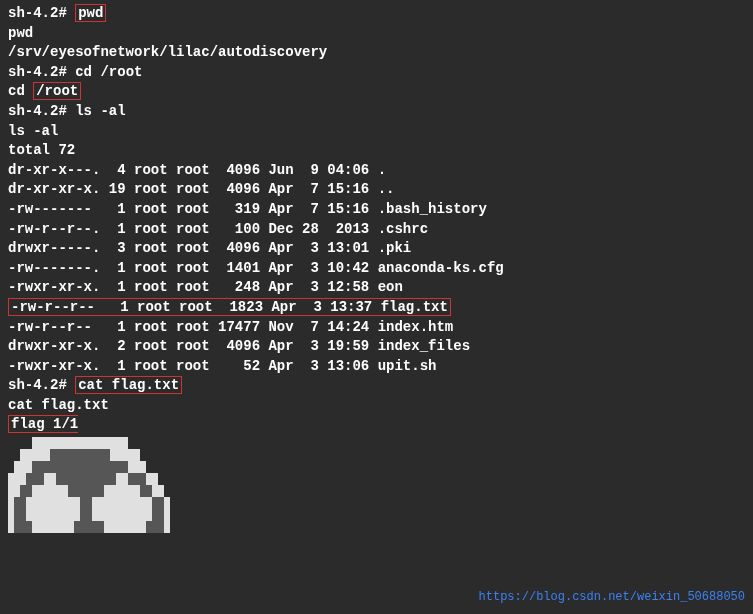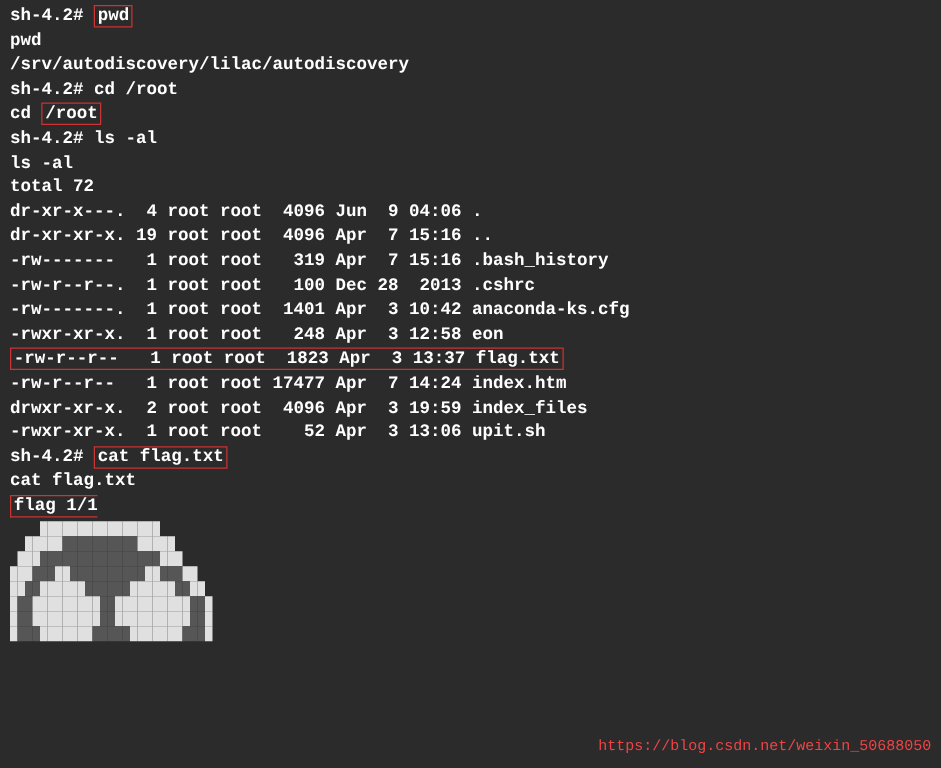--- a/index.html
+++ b/index.html
@@ -57,7 +57,7 @@
 
 <div class="line"><span>sh-4.2#</span> <span class="highlight-box">pwd</span></div>
 <div class="line">pwd</div>
-<div class="line">/srv/autodiscovery/lilac/autodiscovery</div>
+<div class="line">/srv/eyesofnetwork/lilac/autodiscovery</div>
 <div class="line"><span>sh-4.2#</span> <span>cd </span><span>/root</span></div>
 <div class="line"><span>cd </span><span class="highlight-box">/root</span></div>
 <div class="line"><span>sh-4.2#</span> <span>ls -al</span></div>

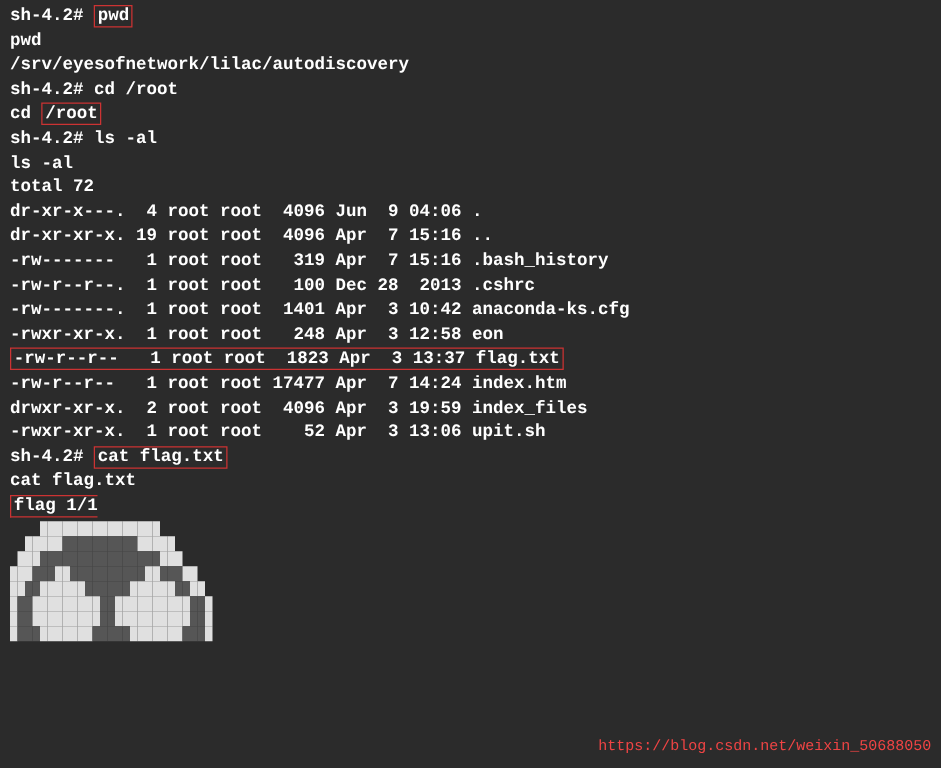--- a/index.html
+++ b/index.html
@@ -68,6 +68,7 @@
     <div class="line">dr-xr-xr-x. 19 root root  4096 Apr  7 15:16 ..</div>
     <div class="line">-rw-------   1 root root   319 Apr  7 15:16 .bash_history</div>
     <div class="line">-rw-r--r--.  1 root root   100 Dec 28  2013 .cshrc</div>
+    <div class="line">drwxr-----.  3 root root  4096 Apr  3 13:01 .pki</div>
     <div class="line">-rw-------.  1 root root  1401 Apr  3 10:42 anaconda-ks.cfg</div>
     <div class="line">-rwxr-xr-x.  1 root root   248 Apr  3 12:58 eon</div>
   </div>

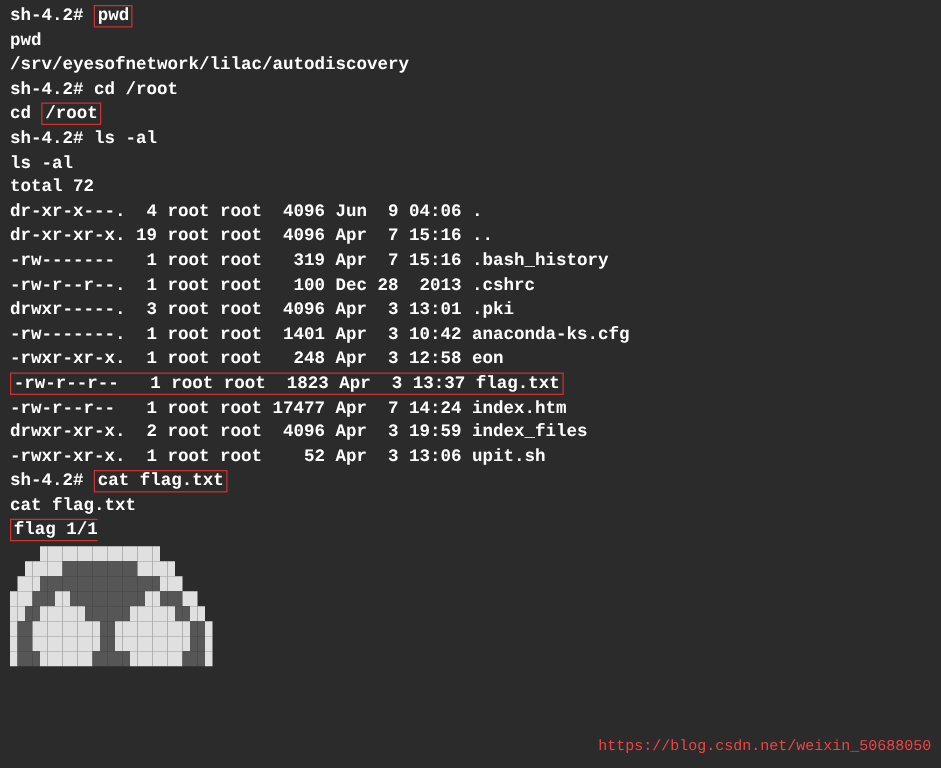--- a/index.html
+++ b/index.html
@@ -74,7 +74,7 @@
   </div>
 <div class="line"><span class="highlight-box">-rw-r--r--   1 root root  1823 Apr  3 13:37 flag.txt</span></div>
 <div id="rows2-container">
-    <div class="line">-rw-r--r--   1 root root 17477 Apr  7 14:24 index.htm</div>
+    <div class="line">-rw-r--r--   1 root root 17477 Nov  7 14:24 index.htm</div>
     <div class="line">drwxr-xr-x.  2 root root  4096 Apr  3 19:59 index_files</div>
     <div class="line">-rwxr-xr-x.  1 root root    52 Apr  3 13:06 upit.sh</div>
   </div>

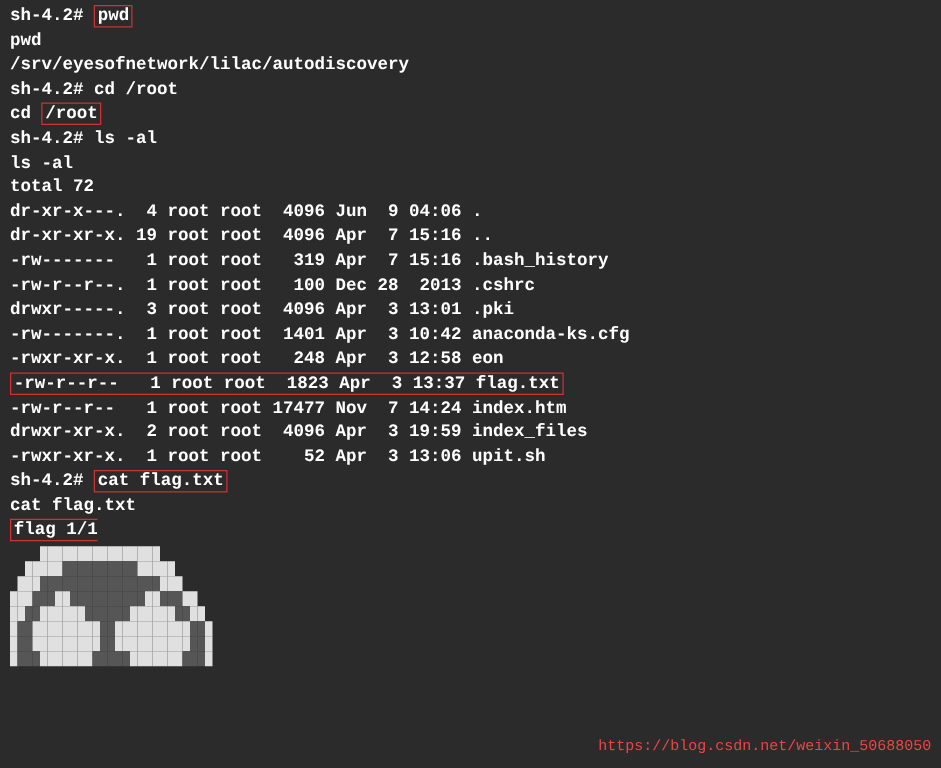--- a/index.html
+++ b/index.html
@@ -47,7 +47,7 @@
       position: absolute;
       bottom: 8px;
       right: 8px;
-      color: #ef4444;
+      color: #3b82f6;
       font-size: 12px;
       font-weight: normal;
     }

